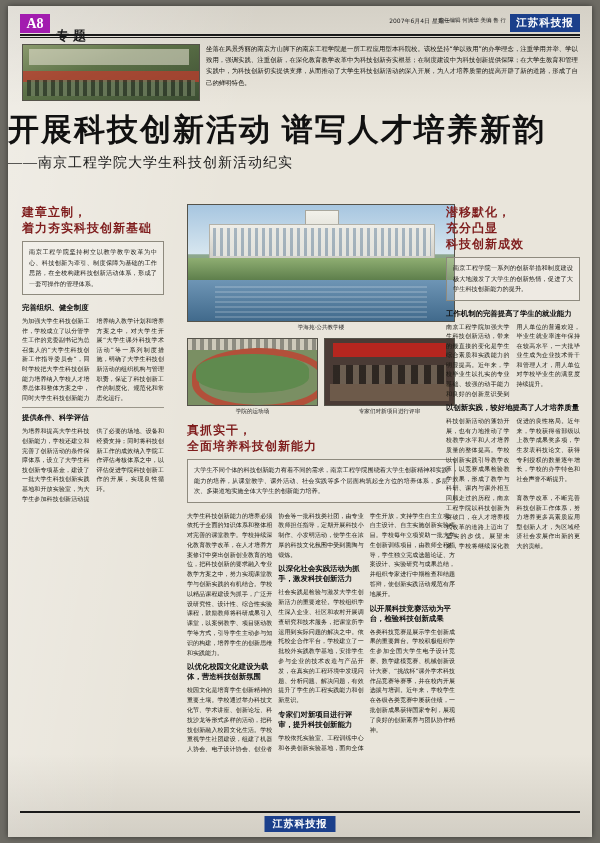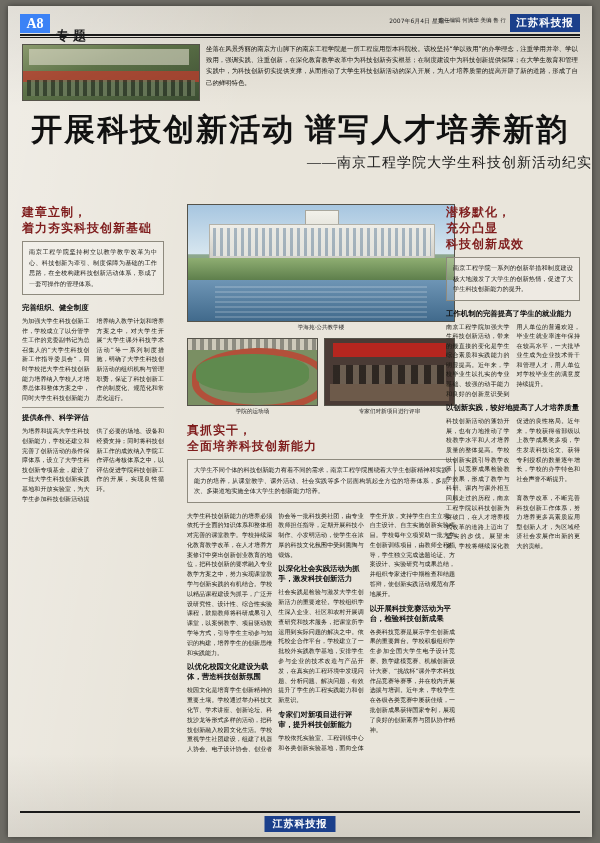--- a/index.html
+++ b/index.html
@@ -28,7 +28,7 @@
     position:absolute;left:12px;top:8px;right:12px;height:20px;
   }
   .sec-box{
-    position:absolute;left:0;top:0;width:30px;height:19px;background:#3b82f6;
+    position:absolute;left:0;top:0;width:30px;height:19px;background:#a21caf;
     color:#fff;font-size:14px;font-weight:bold;text-align:center;line-height:19px;
     font-family:"Liberation Serif",serif;
   }

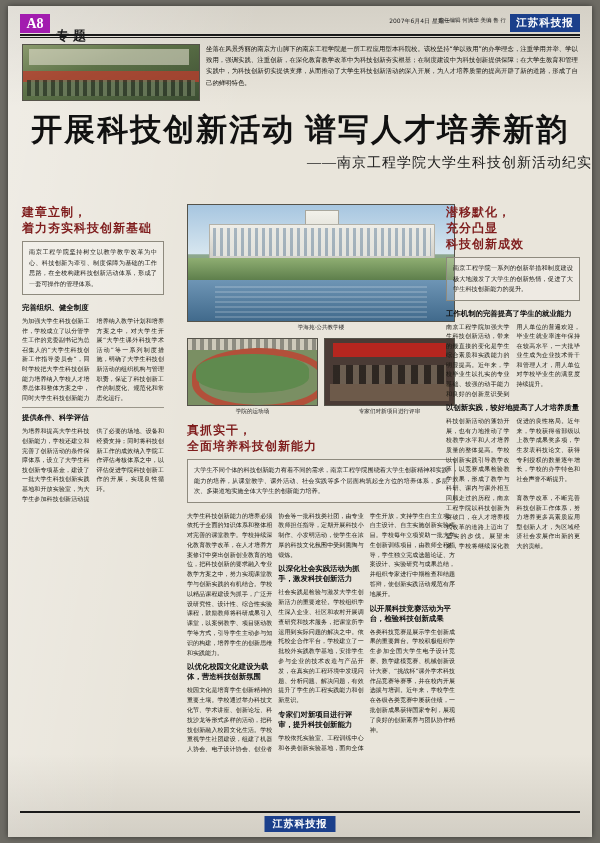--- a/index.html
+++ b/index.html
@@ -71,7 +71,7 @@
   }
   
   .headline{
-    position:absolute;left:0;right:0;top:103px;text-align:center;
+    position:absolute;left:0;right:0;top:103px;
     font-family:"Liberation Serif",serif;
     font-size:31px;font-weight:bold;letter-spacing:2px;color:#111;
   }

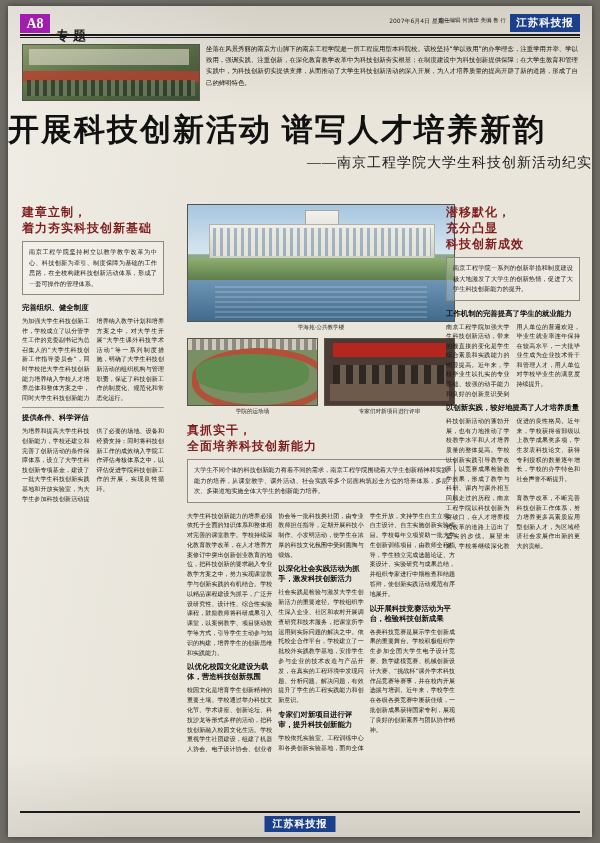--- a/index.html
+++ b/index.html
@@ -76,7 +76,7 @@
     font-size:31px;font-weight:bold;letter-spacing:2px;color:#111;
   }
   .subhead{
-    position:absolute;left:0;right:0;top:148px;text-align:right;
+    position:absolute;left:0;right:0;top:148px;text-align:left;
     font-family:"Liberation Serif",serif;
     font-size:14px;color:#1b1b1b;letter-spacing:1px;
   }

